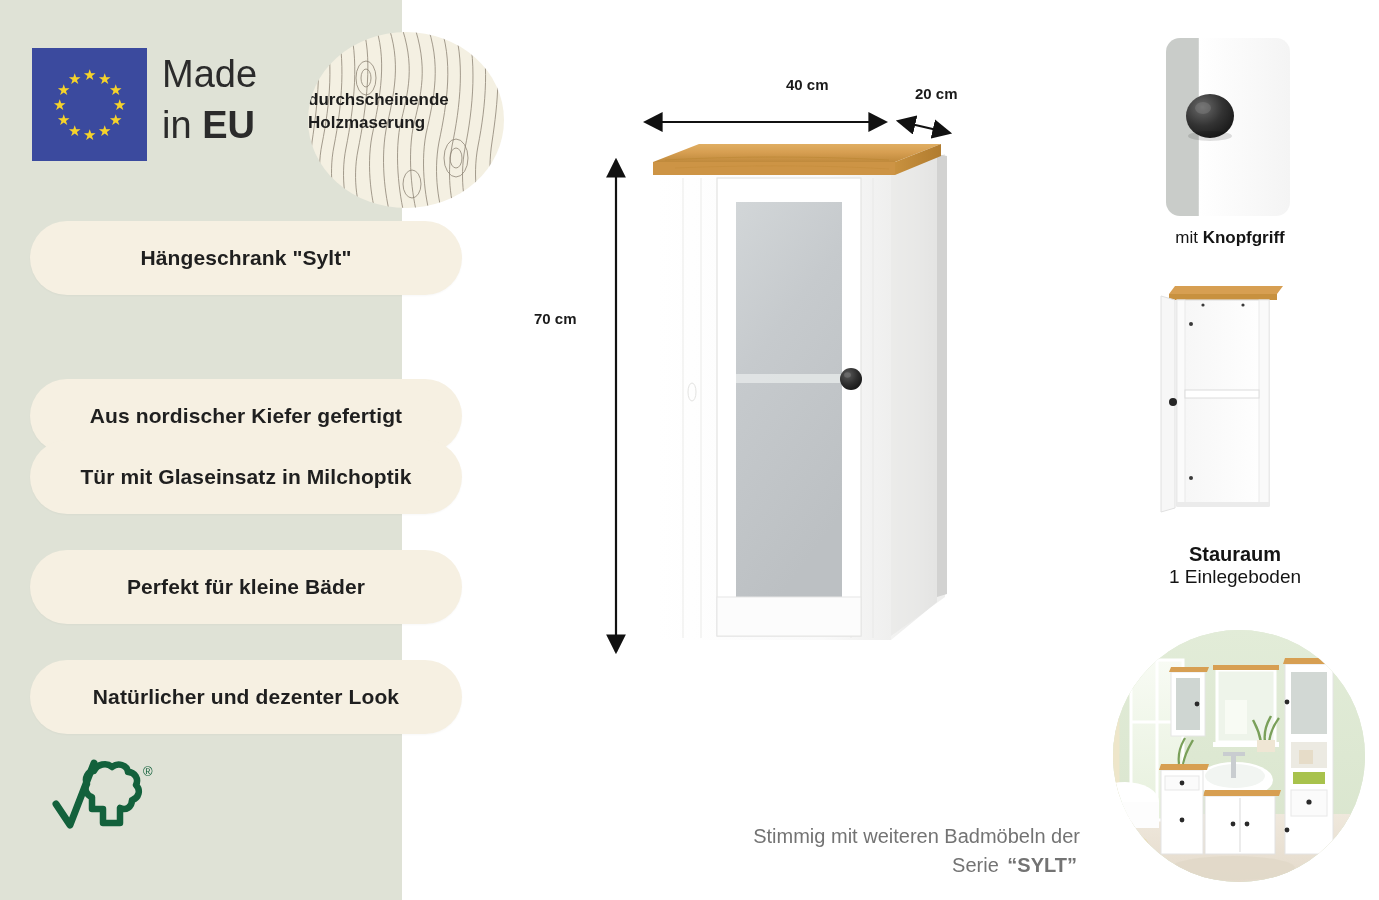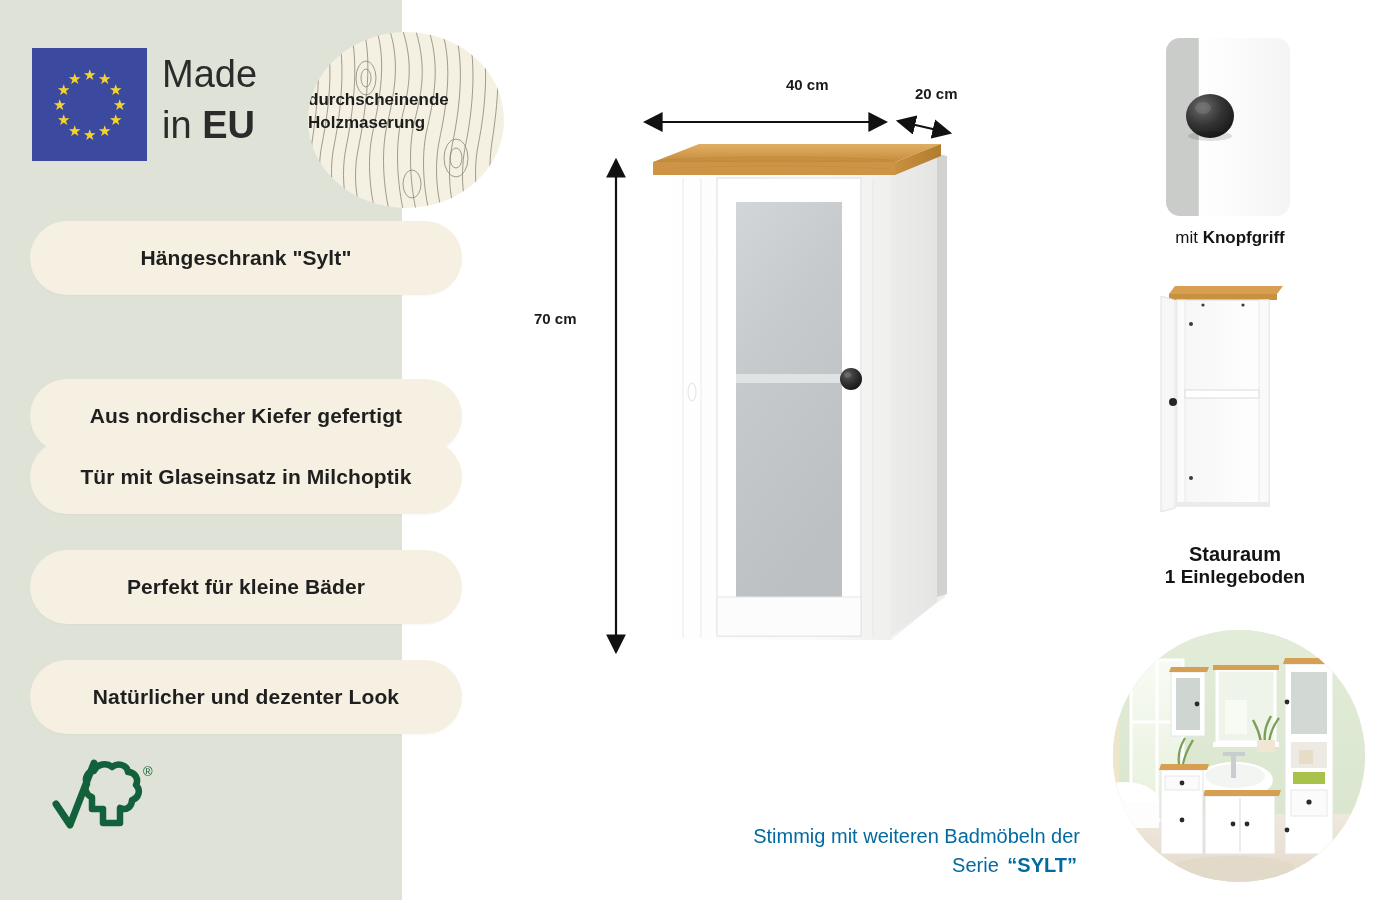--- a/index.html
+++ b/index.html
@@ -103,7 +103,7 @@
   }
   .stauraum-sub{
     position:absolute;left:1135px;top:566px;width:200px;text-align:center;
-    font-size:19px;font-weight:700;color:#141414;
+    font-size:19px;font-weight:400;color:#141414;
   }
 
   

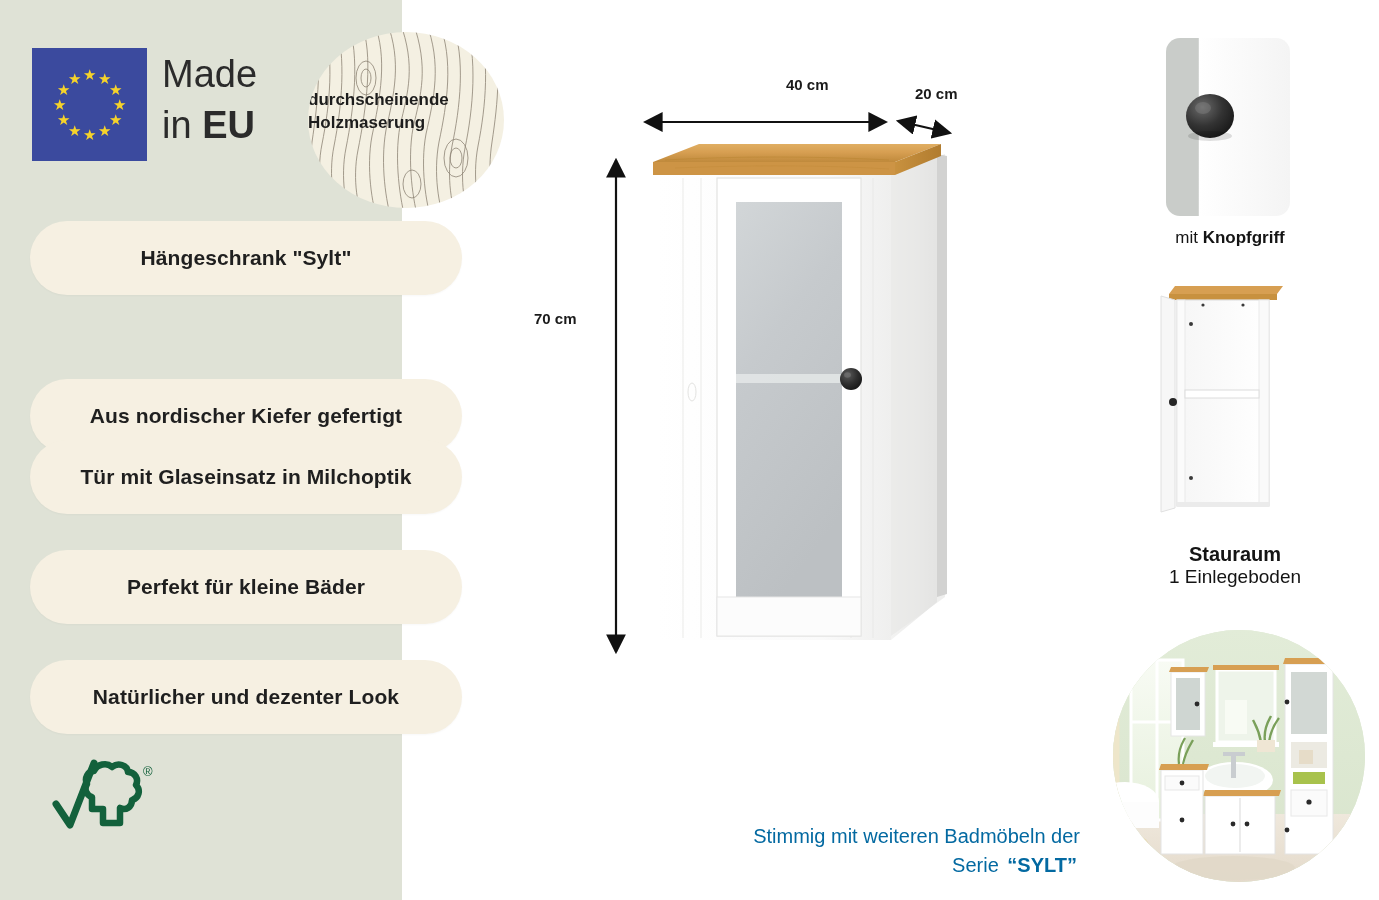--- a/index.html
+++ b/index.html
@@ -109,7 +109,7 @@
   
   .series-cap{
     position:absolute;left:700px;top:822px;width:380px;
-    text-align:right;font-size:20px;color:#0369a1;line-height:29px;
+    text-align:right;font-size:20px;color:#737373;line-height:29px;
   }
   .series-hl{
     position:relative;display:inline-block;font-weight:700;

